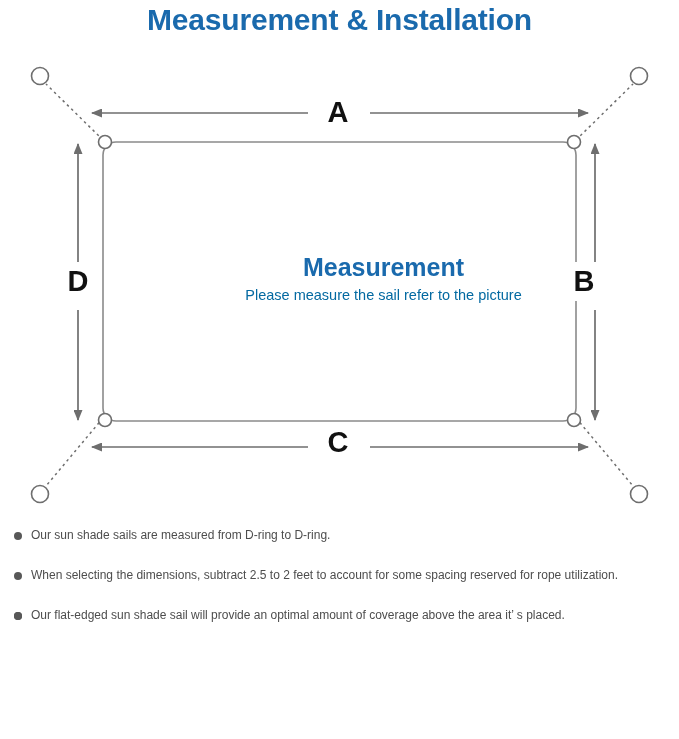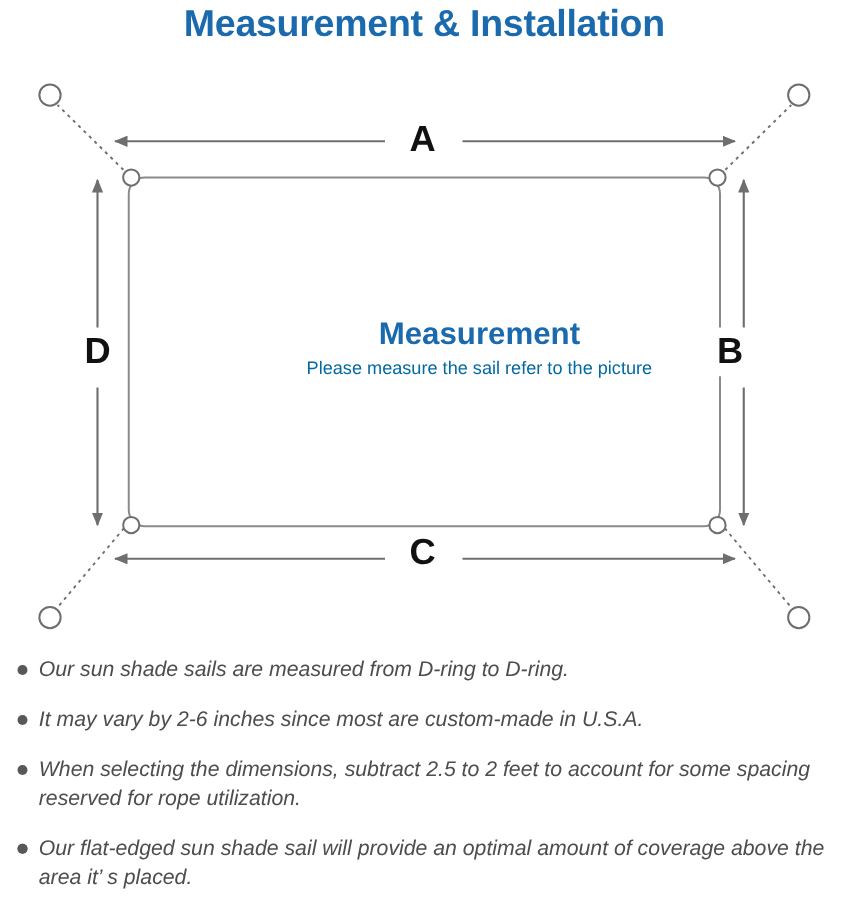--- a/index.html
+++ b/index.html
@@ -101,10 +101,9 @@
     position: relative;
     padding-left: 31px;
     margin-bottom: 17px;
-    font-size: 17px;
+    font-size: 12px;
     line-height: 23px;
     color: #4d4d4d;
-    font-style: italic;
   }
   .note:last-child { margin-bottom: 0; }
   .bullet {

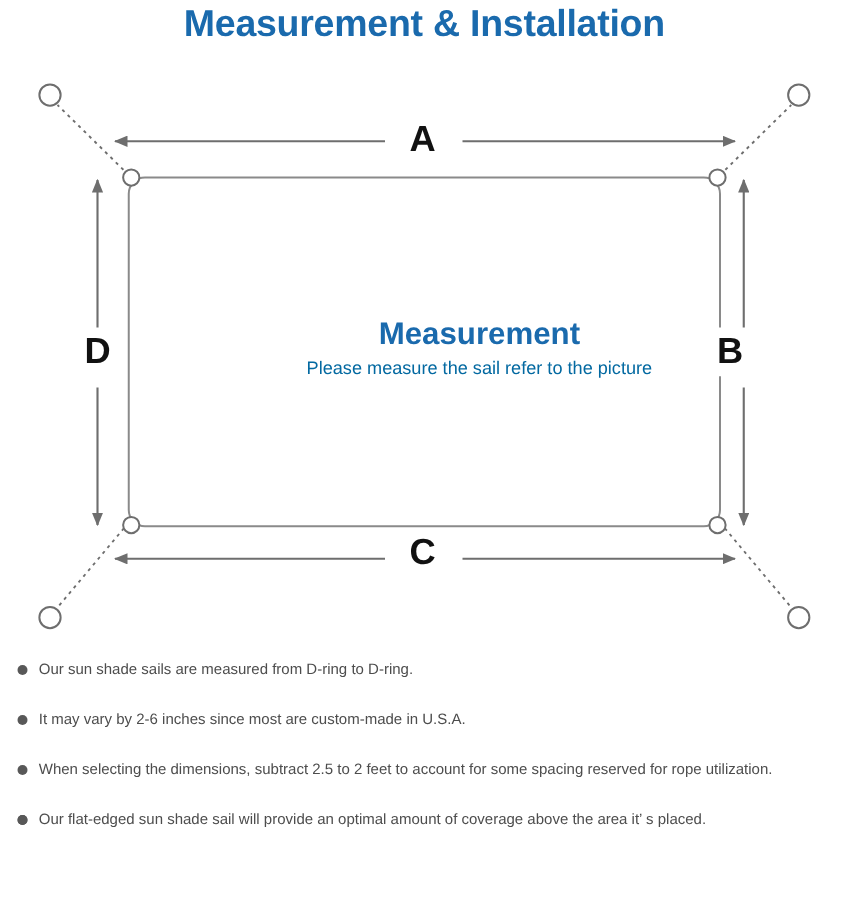--- a/index.html
+++ b/index.html
@@ -191,10 +191,6 @@
     </div>
     <div class="note">
       <span class="bullet"></span>
-      <span>It may vary by 2-6 inches since most are custom-made in U.S.A.</span>
-    </div>
-    <div class="note">
-      <span class="bullet"></span>
       <span>When selecting the dimensions, subtract 2.5 to 2 feet to account for some spacing reserved for rope utilization.</span>
     </div>
     <div class="note">

